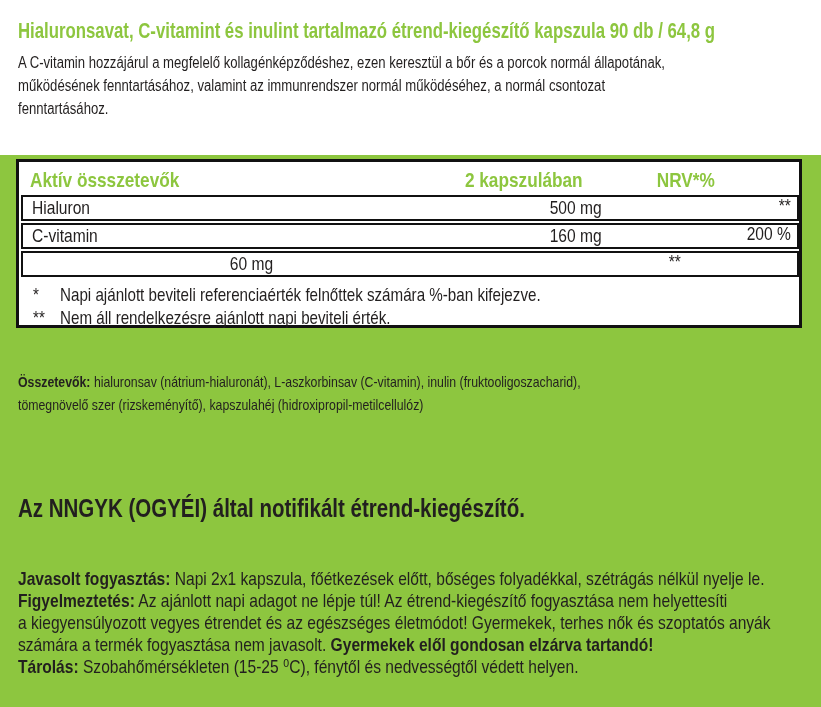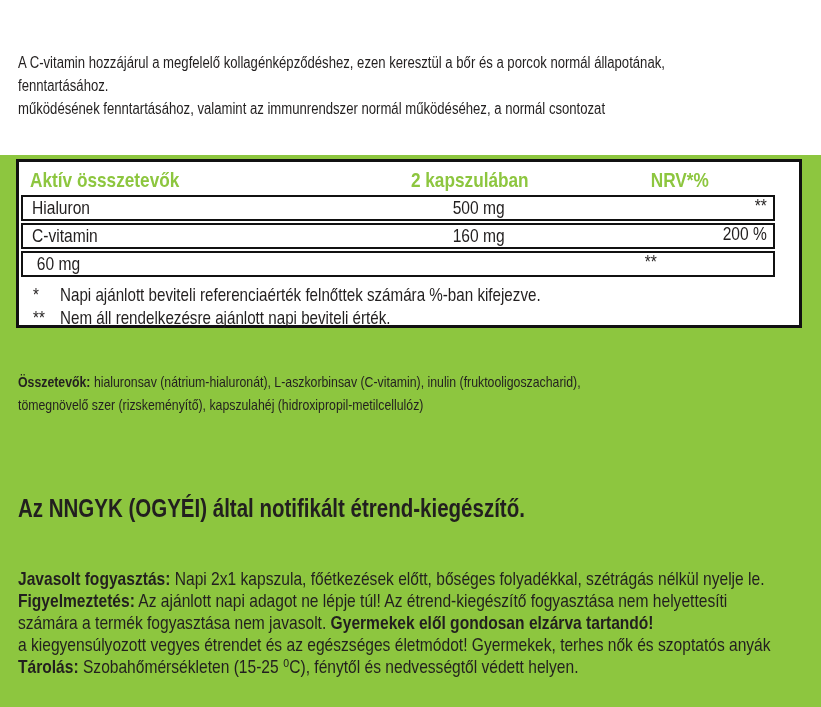--- a/index.html
+++ b/index.html
@@ -61,6 +61,9 @@
 
   <div class="green-bg"></div>
 
+  <div class="title">
+    <span class="cx cx-tight">Hialuronsavat, C-vitamint és inulint tartalmazó étrend-kiegészítő kapszula 90 db / 64,8 g</span>
+  </div>
 
   <div class="desc">
     <span class="line"><span class="cx">A C-vitamin hozzájárul a megfelelő kollagénképződéshez, ezen keresztül a bőr és a porcok normál állapotának,</span></span>

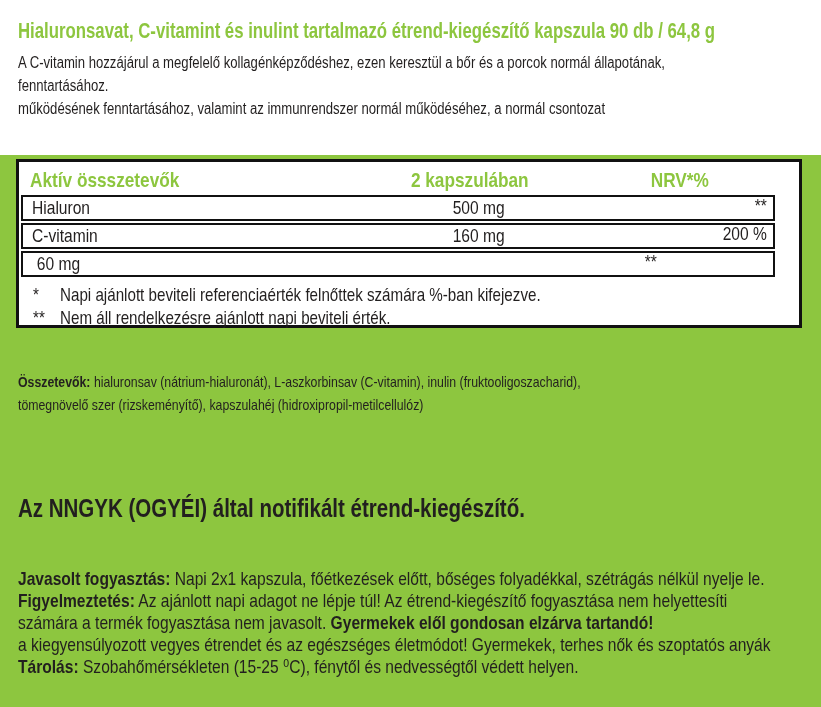--- a/index.html
+++ b/index.html
@@ -67,8 +67,8 @@
 
   <div class="desc">
     <span class="line"><span class="cx">A C-vitamin hozzájárul a megfelelő kollagénképződéshez, ezen keresztül a bőr és a porcok normál állapotának,</span></span>
+    <span class="line"><span class="cx">működésének fenntartásához, valamint az immunrendszer normál működéséhez, a normál csontozat</span></span>
     <span class="line"><span class="cx">fenntartásához.</span></span>
-    <span class="line"><span class="cx">működésének fenntartásához, valamint az immunrendszer normál működéséhez, a normál csontozat</span></span>
   </div>
 
   <div class="table-box">

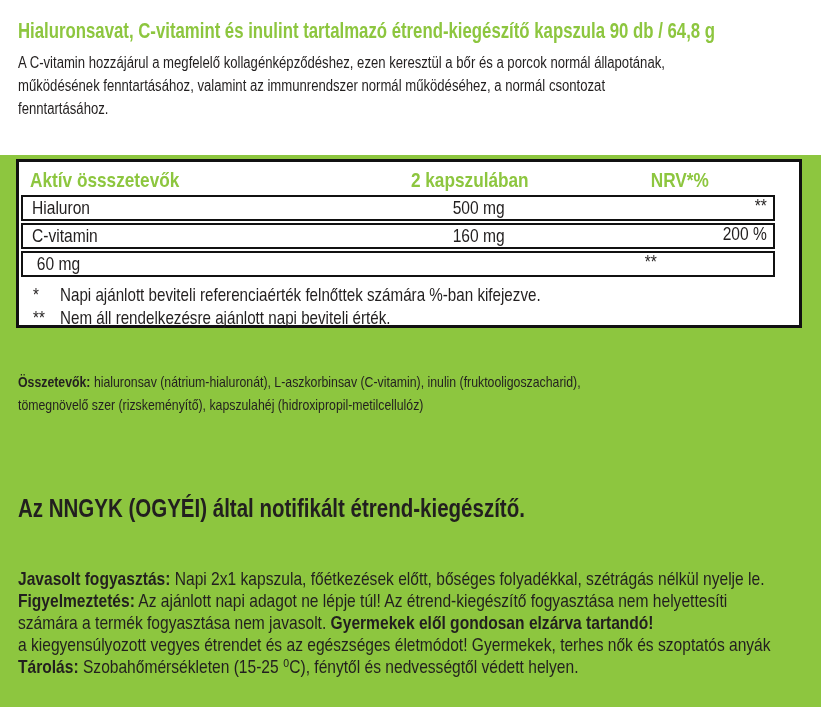--- a/index.html
+++ b/index.html
@@ -36,7 +36,7 @@
   }
   .tb-header .c2 { }
   .tb-header .c3 { text-align:left; padding-right:0; }
-  .tb-header { padding-right:16px; width:780px; }
+  .tb-header { padding-right:10px; width:780px; }
   .tb-row {
     margin:0 24px 2px 2px; border:2px solid #111111; height:26px;
     display:grid; grid-template-columns:1fr 210px 110px; align-items:center;

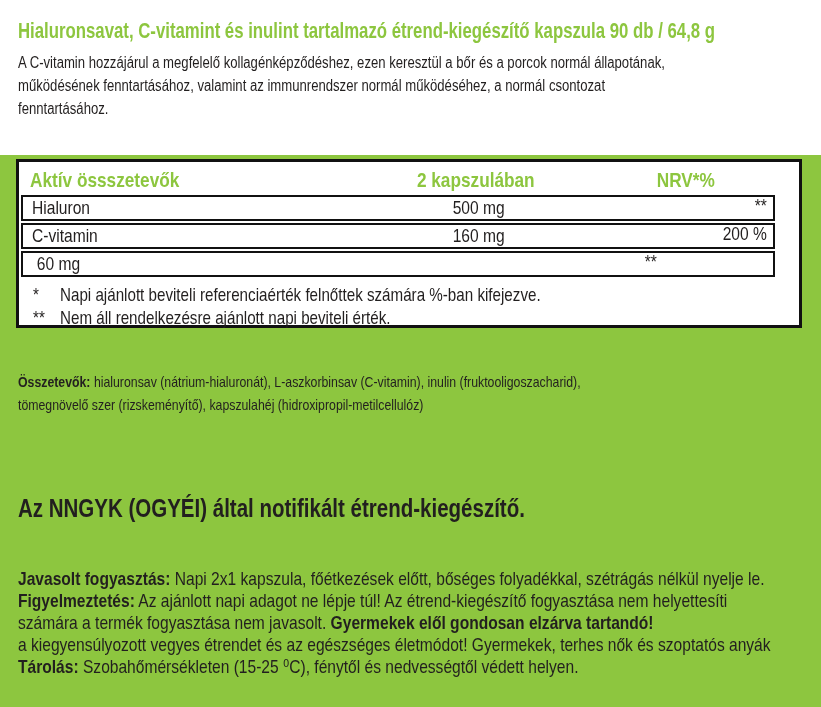--- a/index.html
+++ b/index.html
@@ -34,7 +34,7 @@
     height:33px; padding:3px 0 0 11px; padding-right:0;
     font-size:21px; font-weight:bold; color:var(--green);
   }
-  .tb-header .c2 { }
+  .tb-header .c2 { text-align:center; }
   .tb-header .c3 { text-align:left; padding-right:0; }
   .tb-header { padding-right:10px; width:780px; }
   .tb-row {

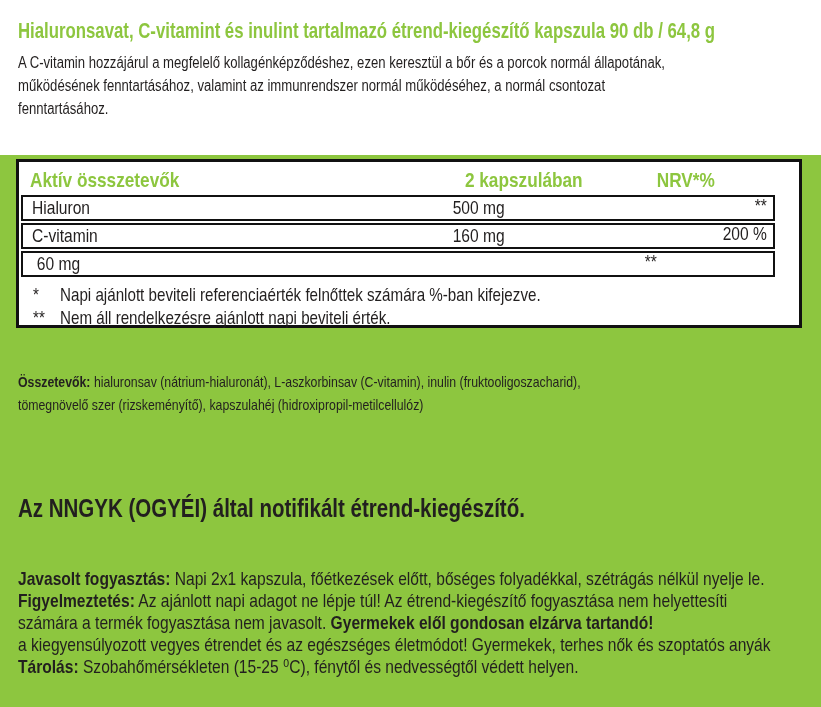--- a/index.html
+++ b/index.html
@@ -38,7 +38,7 @@
   .tb-header .c3 { text-align:left; padding-right:0; }
   .tb-header { padding-right:10px; width:780px; }
   .tb-row {
-    margin:0 24px 2px 2px; border:2px solid #111111; height:26px;
+    margin:0 0 2px 2px; border:2px solid #111111; height:26px;
     display:grid; grid-template-columns:1fr 210px 110px; align-items:center;
     padding:0 6px 0 9px; font-size:19px; background:#fff;
   }

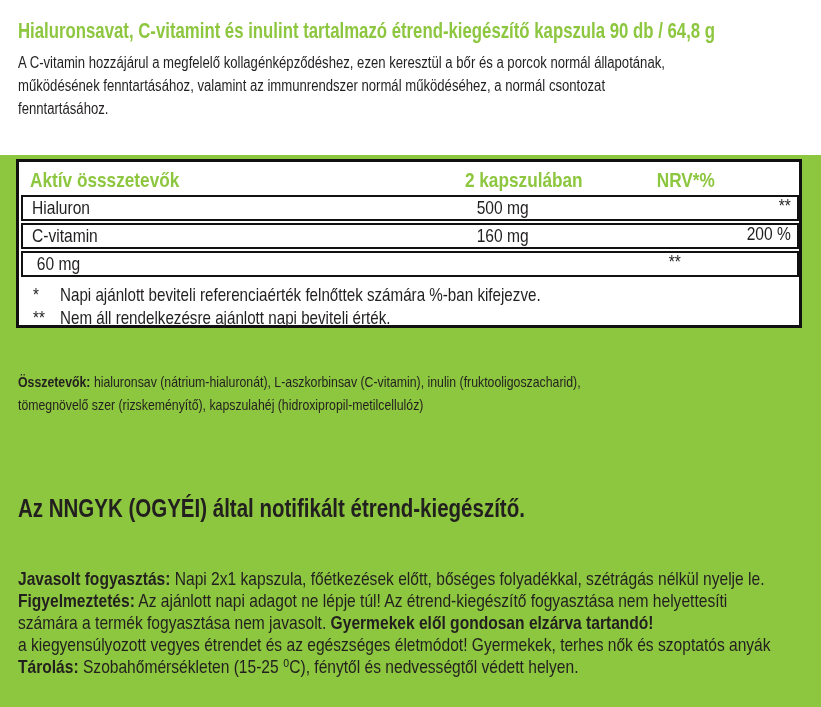--- a/index.html
+++ b/index.html
@@ -42,7 +42,7 @@
     display:grid; grid-template-columns:1fr 210px 110px; align-items:center;
     padding:0 6px 0 9px; font-size:19px; background:#fff;
   }
-  .tb-row .c2 { text-align:left; }
+  .tb-row .c2 { text-align:center; }
   .tb-row .c3 { text-align:right; align-self:start; line-height:17px; }
   .tb-foot { margin:6px 0 0 14px; font-size:18.5px; }
   .tb-foot .frow { display:flex; line-height:23px; }

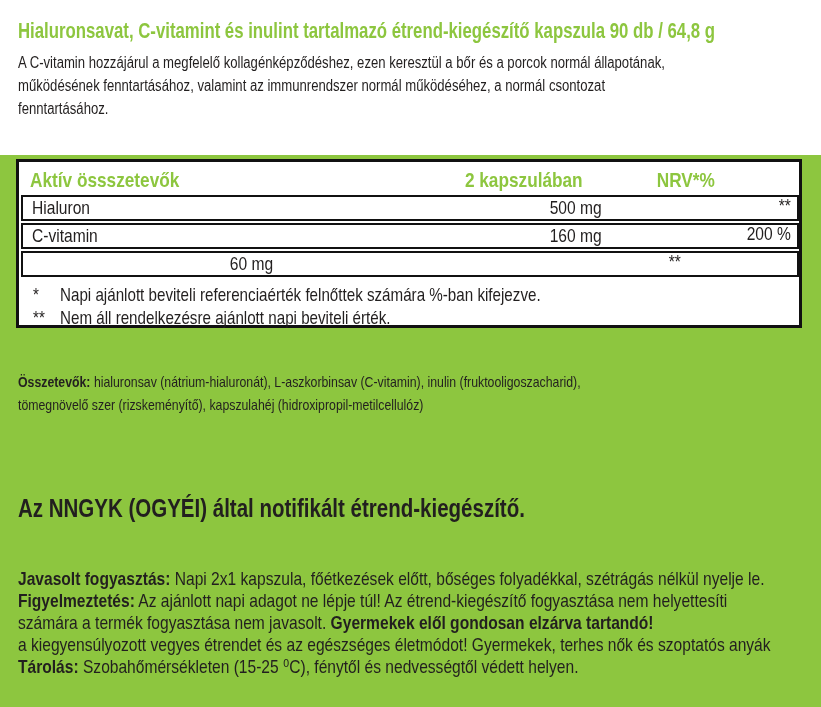--- a/index.html
+++ b/index.html
@@ -130,10 +130,10 @@
       <span class="cx"><b>Figyelmeztetés:</b><span> Az ajánlott napi adagot ne lépje túl! Az étrend-kiegészítő fogyasztása nem helyettesíti</span></span>
     </span>
     <span class="line">
-      <span class="cx"><span>számára a termék fogyasztása nem javasolt. </span><b>Gyermekek elől gondosan elzárva tartandó!</b></span>
+      <span class="cx">a kiegyensúlyozott vegyes étrendet és az egészséges életmódot! Gyermekek, terhes nők és szoptatós anyák</span>
     </span>
     <span class="line">
-      <span class="cx">a kiegyensúlyozott vegyes étrendet és az egészséges életmódot! Gyermekek, terhes nők és szoptatós anyák</span>
+      <span class="cx"><span>számára a termék fogyasztása nem javasolt. </span><b>Gyermekek elől gondosan elzárva tartandó!</b></span>
     </span>
     <span class="line">
       <span class="cx"><b>Tárolás:</b><span> Szobahőmérsékleten (15-25 ⁰C), fénytől és nedvességtől védett helyen.</span></span>

